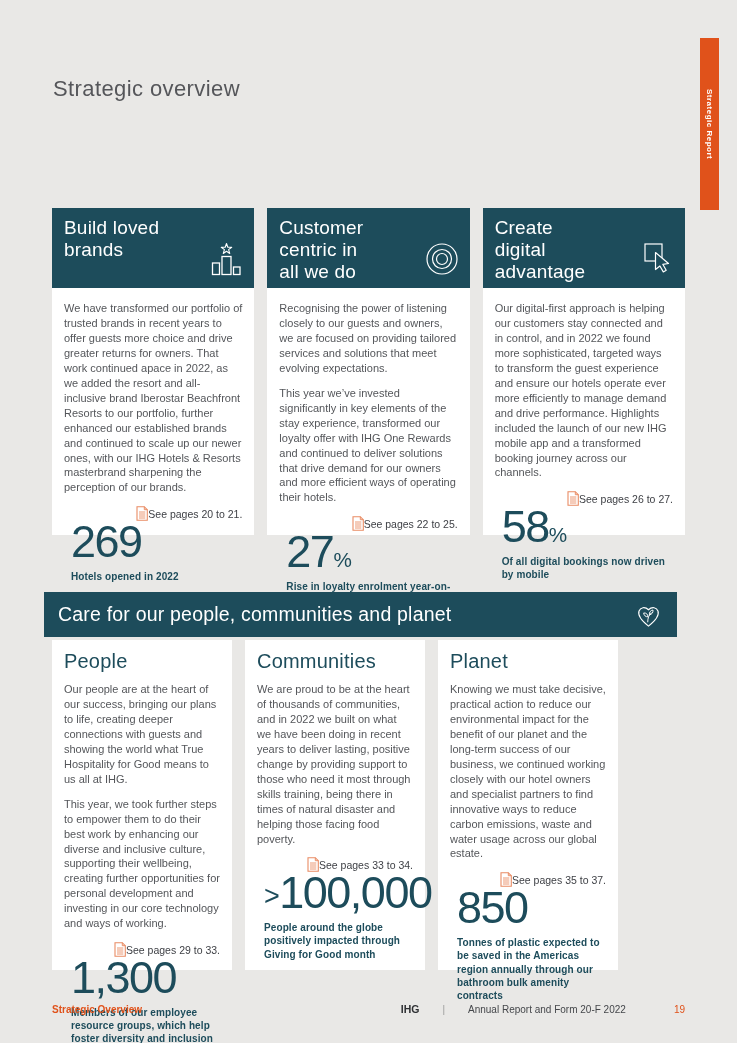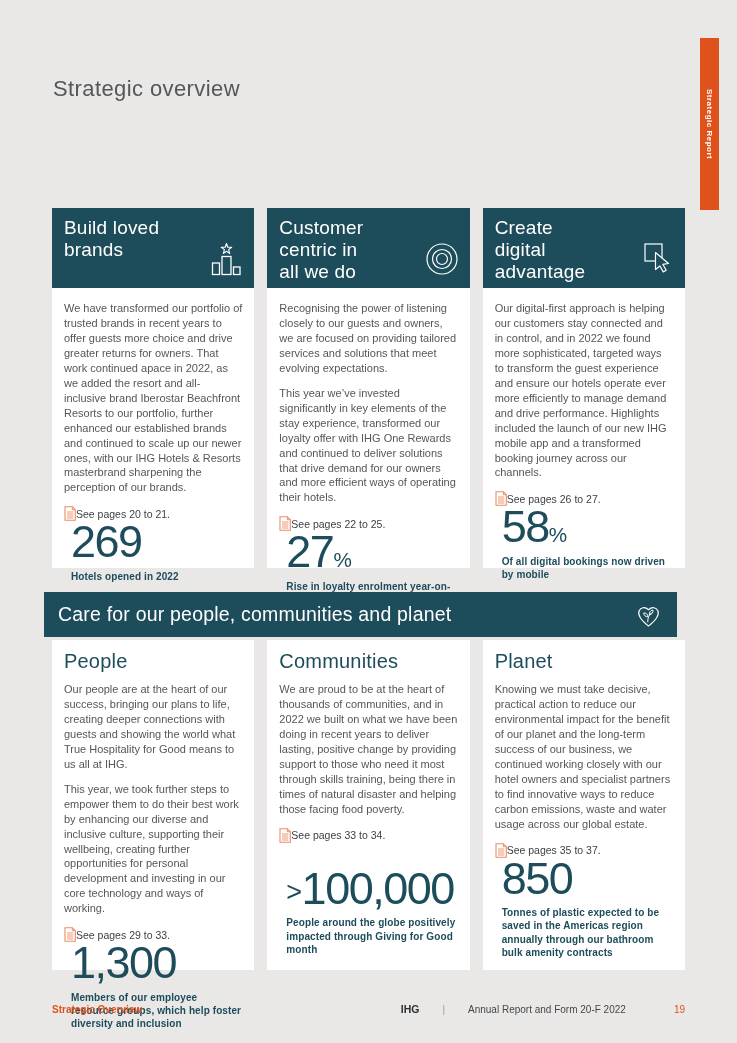--- a/index.html
+++ b/index.html
@@ -39,7 +39,7 @@
     background:#fff; box-sizing:border-box;
     padding:13px 12px 14px; display:flex; flex-direction:column;
   }
-  .card-body { height:280px; }
+  .card-body { height:247px; }
   .card-body p, .col p { margin:0 0 10px; font-size:11px; line-height:1.36; color:#54565a; }
 
   .see-link { display:flex; align-items:center; gap:0; font-size:10.5px; color:#3f4146; margin-top:1px; cursor:pointer; }

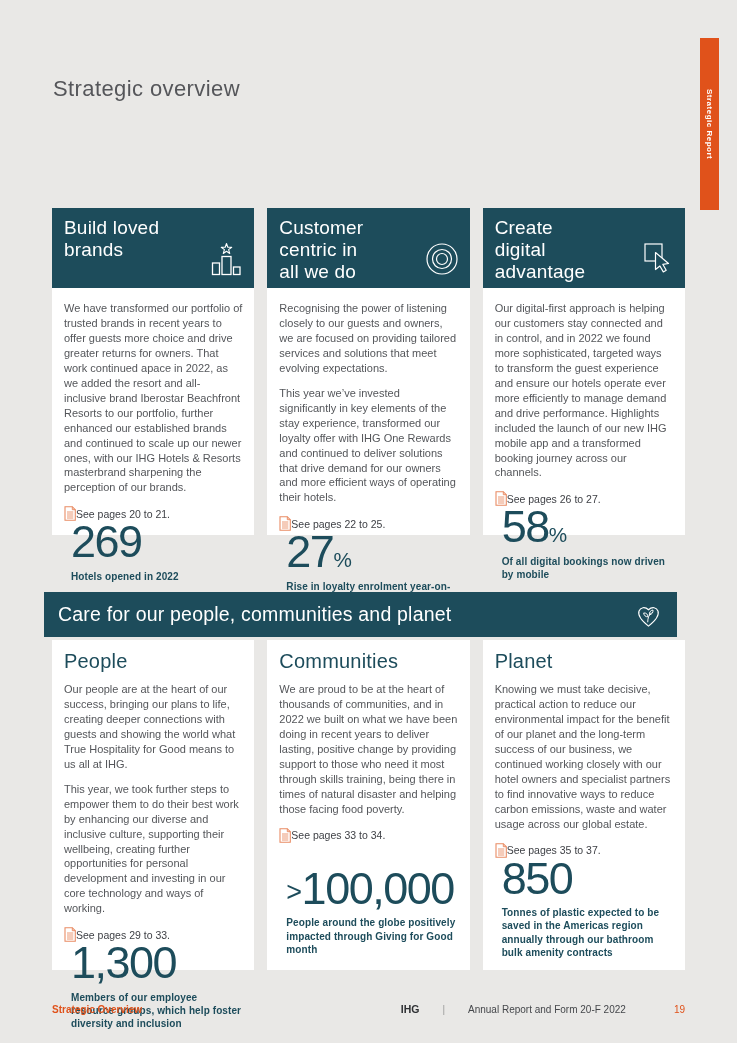--- a/index.html
+++ b/index.html
@@ -42,7 +42,7 @@
   .card-body { height:247px; }
   .card-body p, .col p { margin:0 0 10px; font-size:11px; line-height:1.36; color:#54565a; }
 
-  .see-link { display:flex; align-items:center; gap:0; font-size:10.5px; color:#3f4146; margin-top:1px; cursor:pointer; }
+  .see-link { display:flex; align-items:center; gap:0; font-size:10.5px; color:#3f4146; margin-top:1px; cursor:pointer;justify-content:flex-end; }
   .see-link svg { flex:0 0 auto; }
 
   .stat { margin-top:auto;margin-left:7px; }

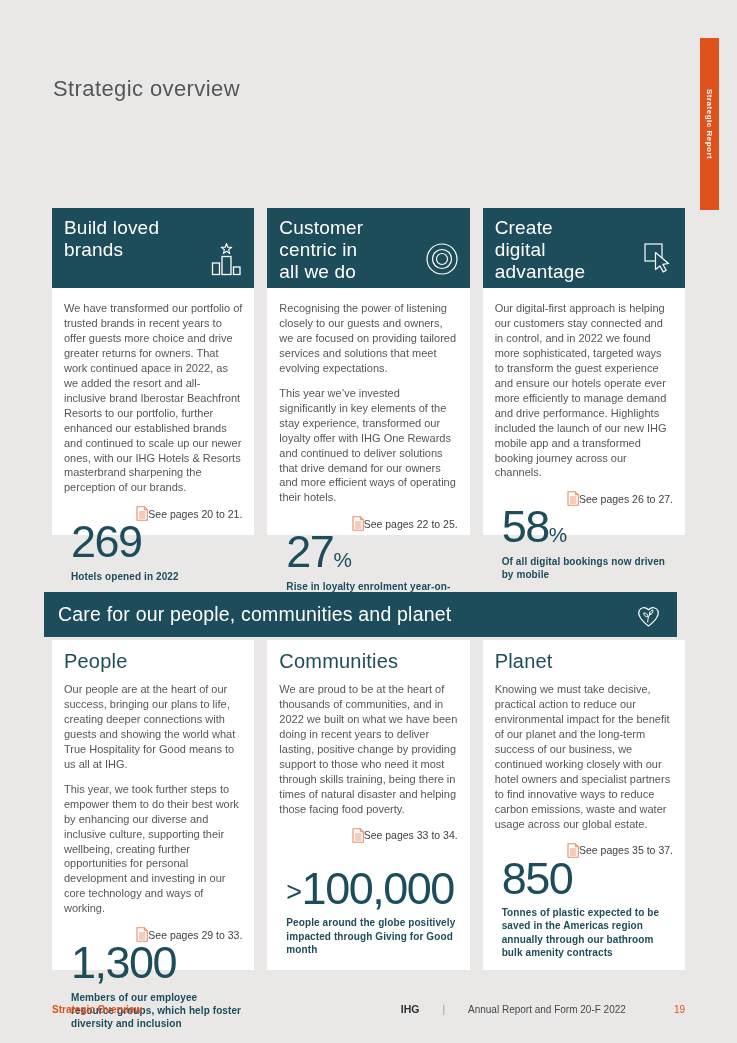--- a/index.html
+++ b/index.html
@@ -61,7 +61,7 @@
   .banner-icon { line-height:0; }
 
   
-  .columns-row { position:absolute; left:52px; top:640px; width:633px; display:flex; gap:13px; }
+  .columns-row { position:absolute; left:52px; top:640px; width:566px; display:flex; gap:13px; }
   .col { flex:1; height:330px; min-width:0; padding-top:8px; }
   .col-title { color:#1d4c5b; font-size:20px; letter-spacing:0.2px; margin:2px 0 9px; font-weight:normal; }
 

